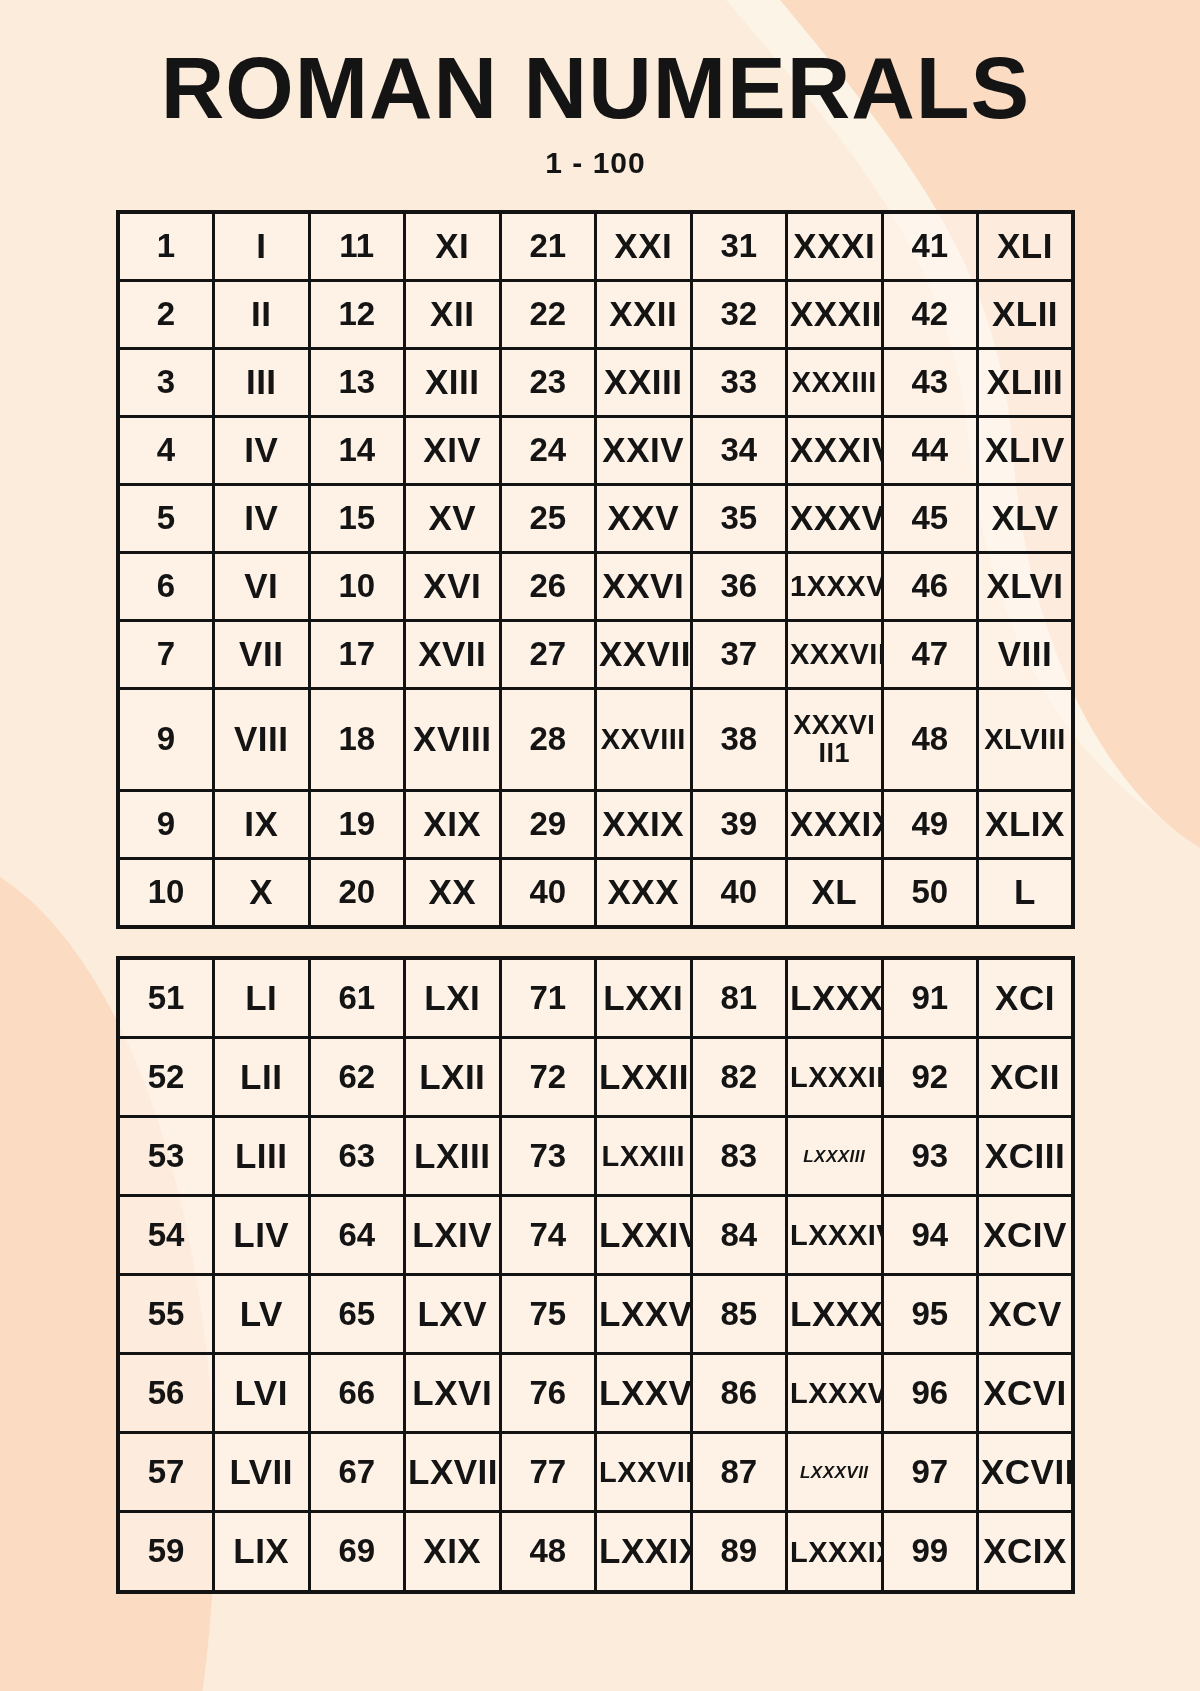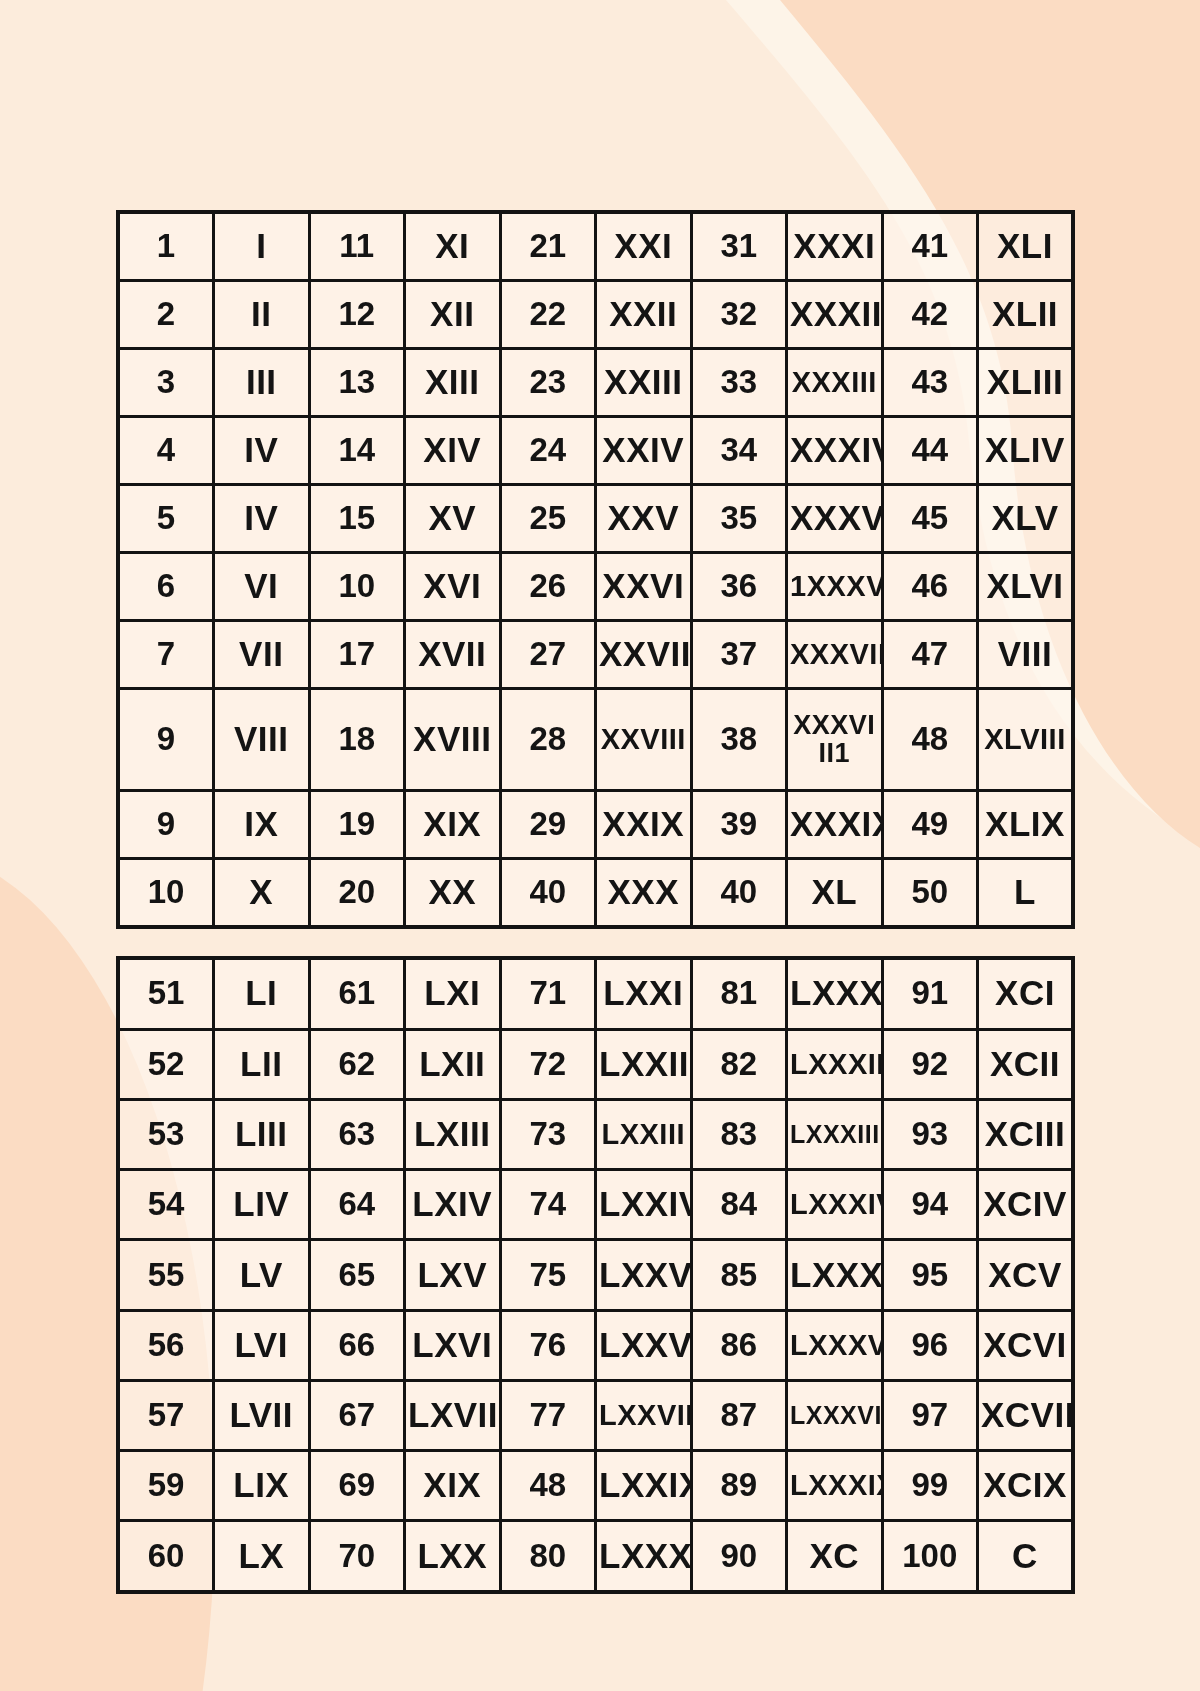--- a/index.html
+++ b/index.html
@@ -53,6 +53,7 @@
 </svg>
 
 <div class="content">
+  <div class="page-title">ROMAN NUMERALS</div>
 
   <table class="numerals" id="table-1">
     <tbody>

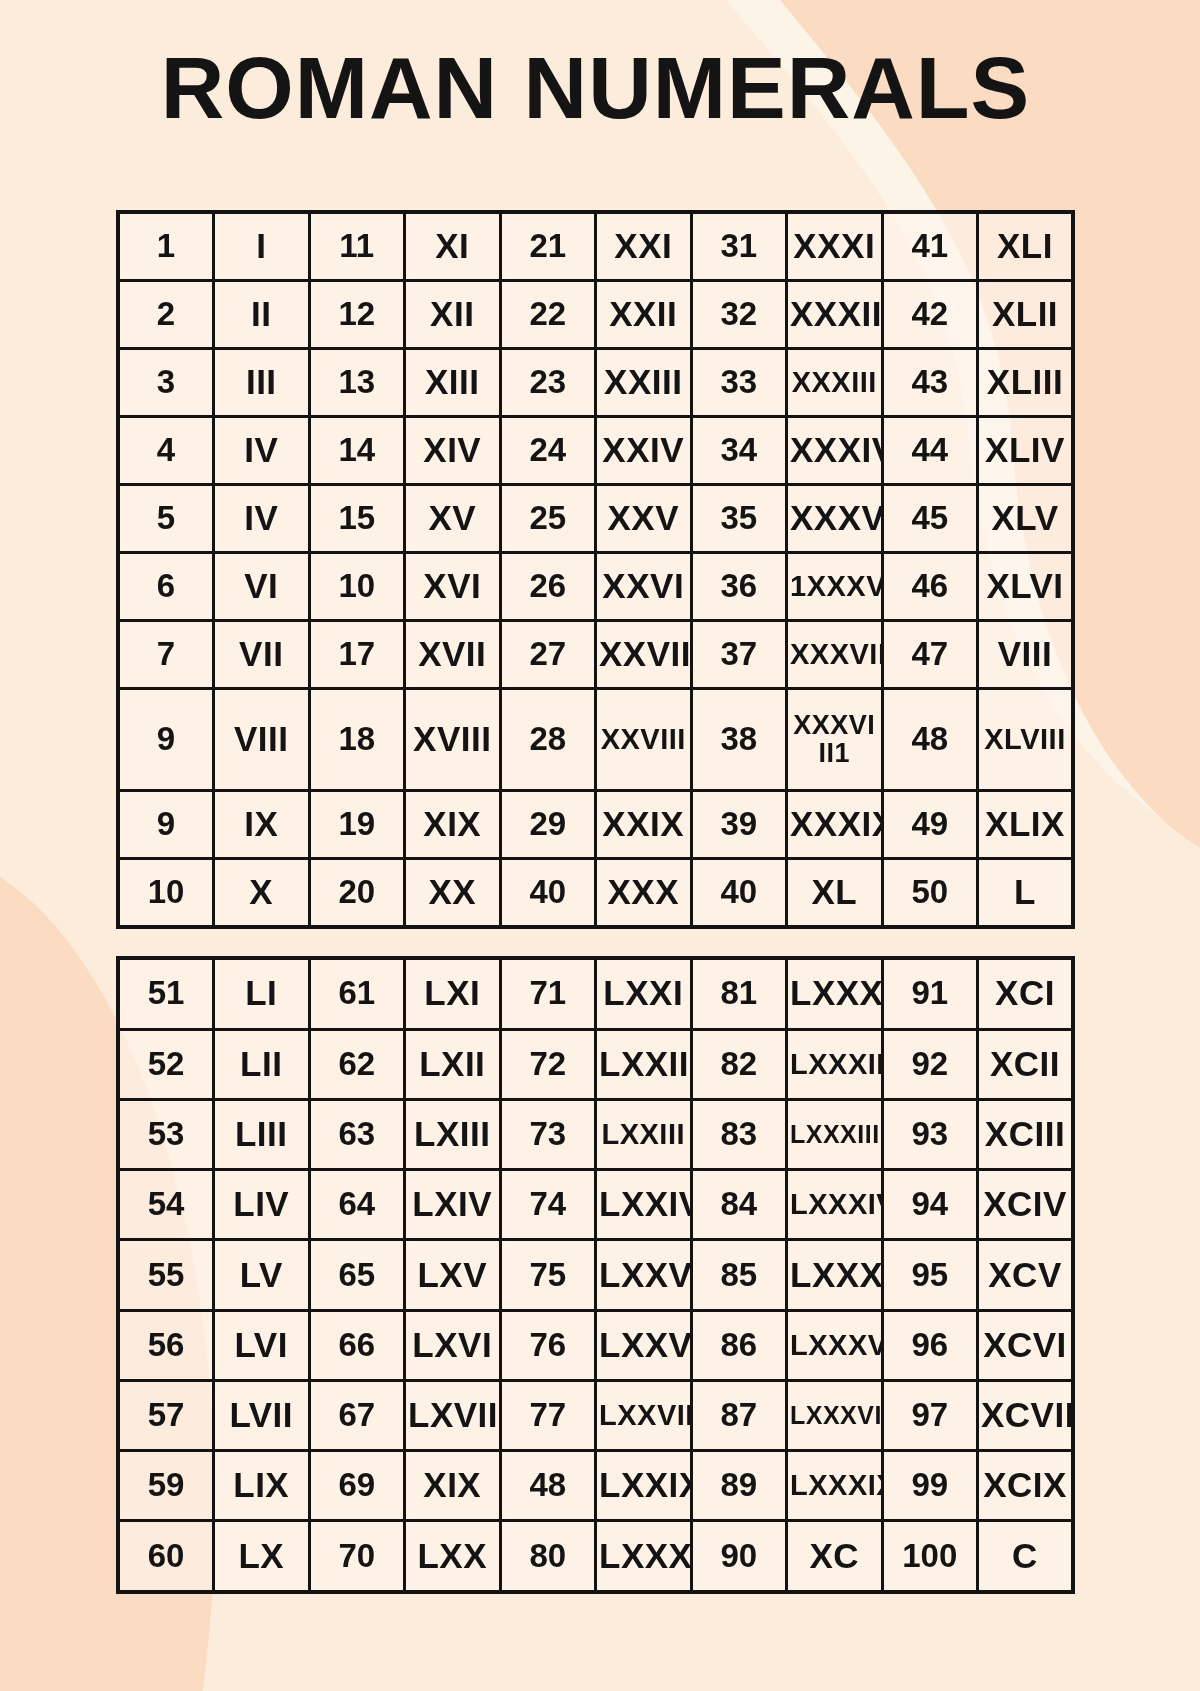--- a/index.html
+++ b/index.html
@@ -54,6 +54,7 @@
 
 <div class="content">
   <div class="page-title">ROMAN NUMERALS</div>
+  <div class="page-subtitle">1 - 100</div>
 
   <table class="numerals" id="table-1">
     <tbody>

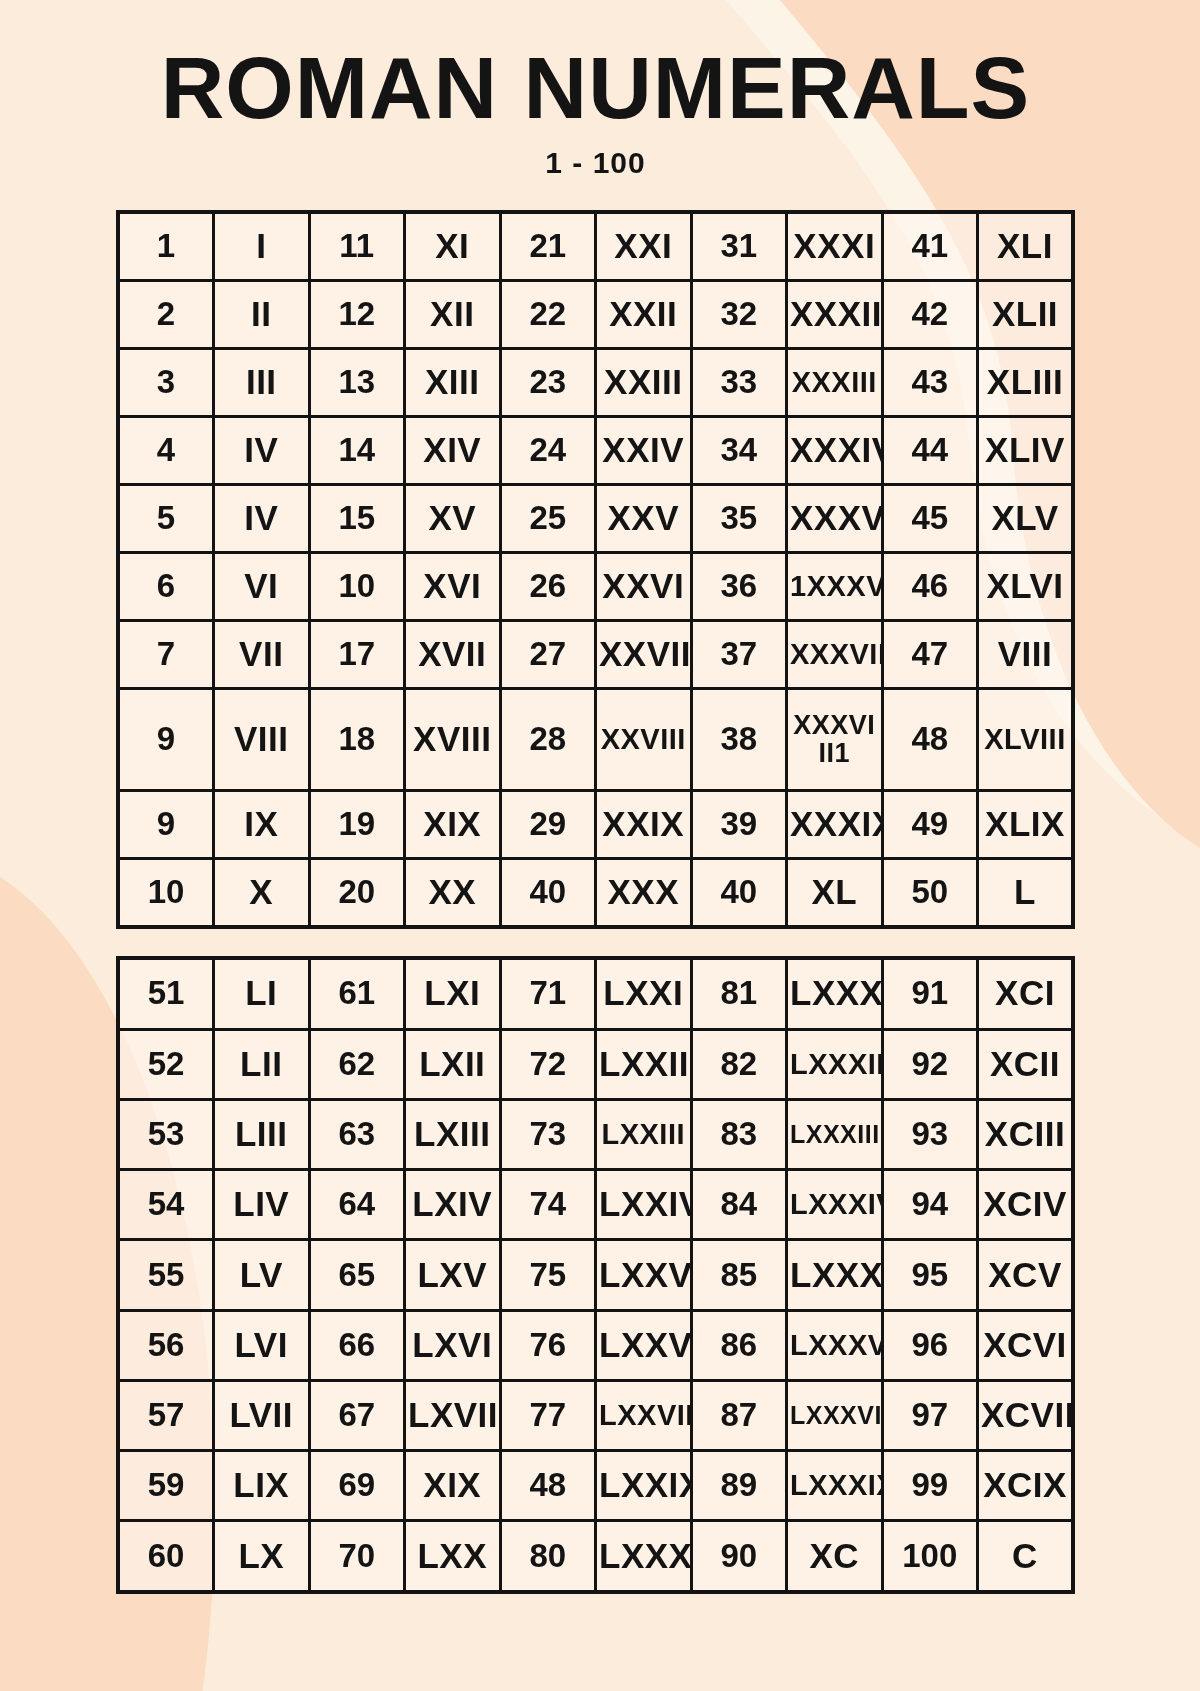--- a/index.html
+++ b/index.html
@@ -40,7 +40,7 @@
   td.num{font-size:33px;}
   td.rom{font-size:35px;letter-spacing:0.5px;}
   td.s6{font-size:29px;}
-  td.s7{font-size:25px;}
+  td.s7{font-size:17px;font-style:italic;}
   td.wrap2{font-size:27px;}
 </style>
 </head>

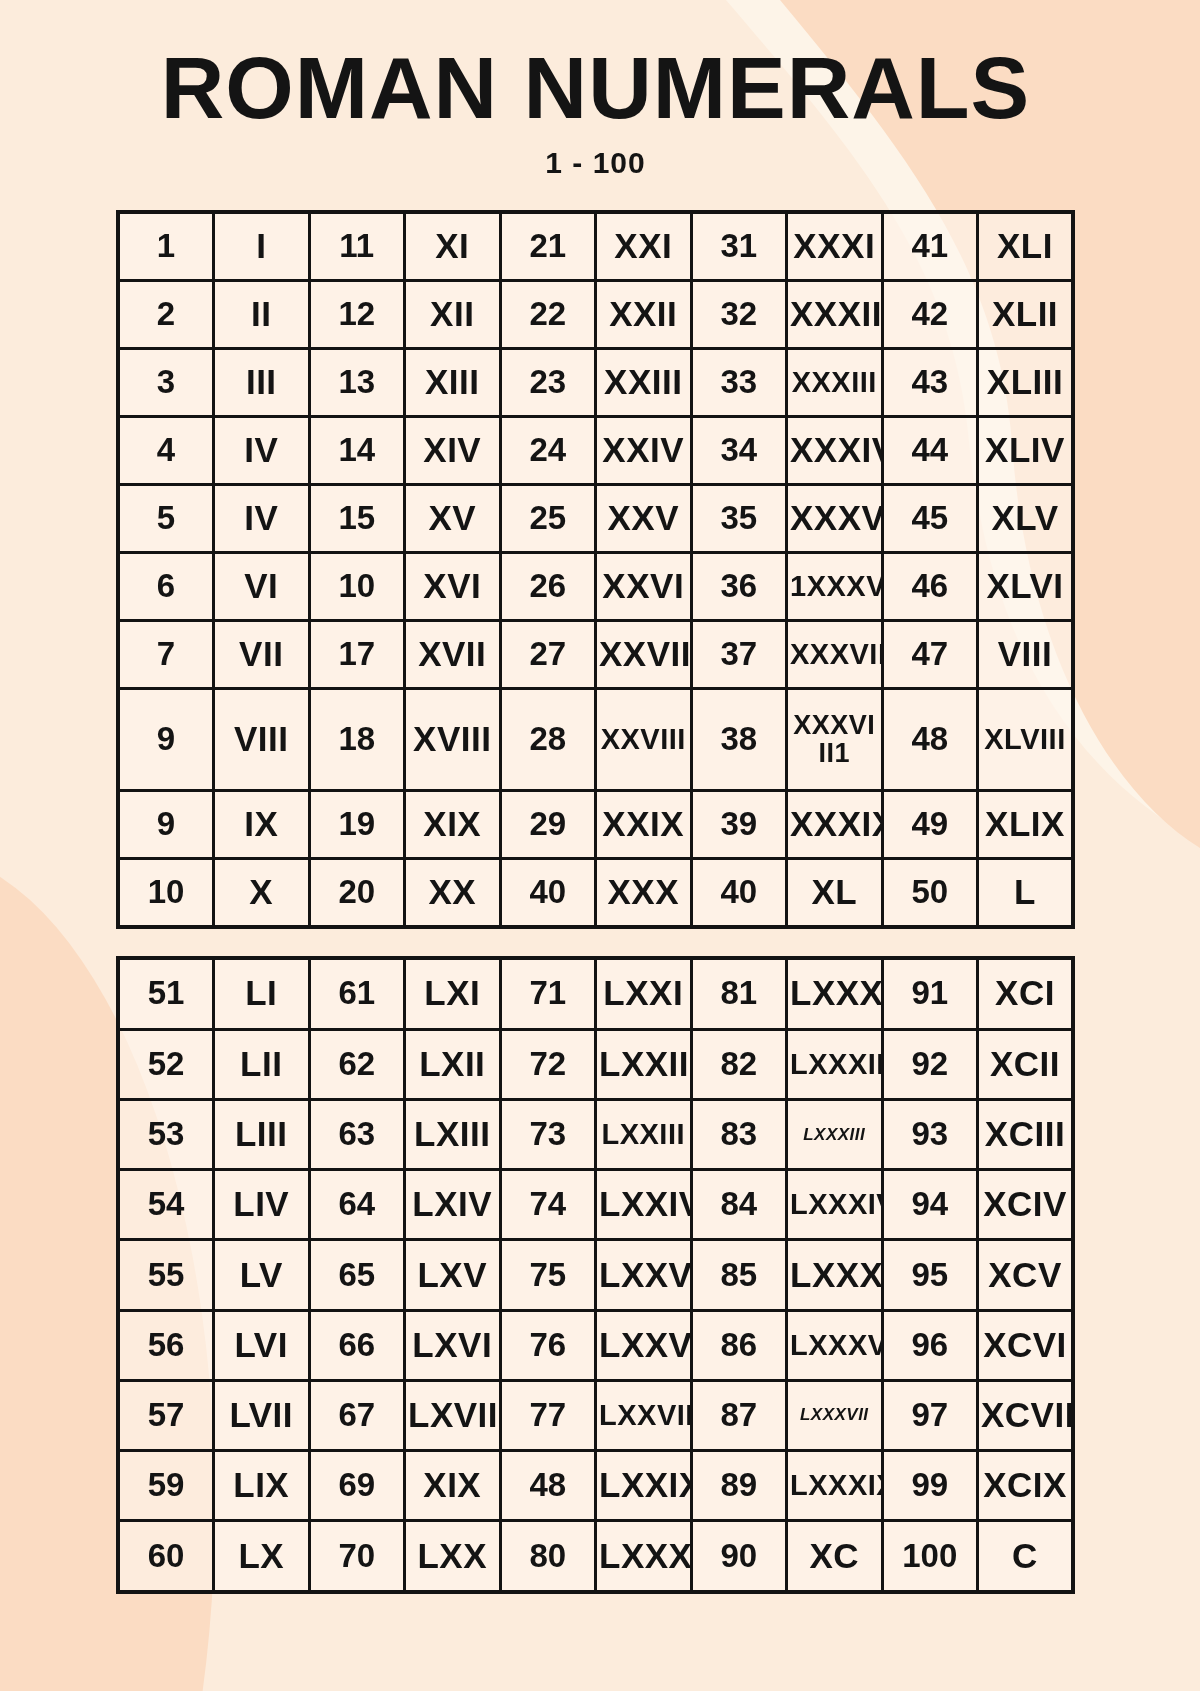--- a/index.html
+++ b/index.html
@@ -280,18 +280,6 @@
           <td class="num">99</td>
           <td class="rom">XCIX</td>
         </tr>
-        <tr>
-          <td class="num">60</td>
-          <td class="rom">LX</td>
-          <td class="num">70</td>
-          <td class="rom">LXX</td>
-          <td class="num">80</td>
-          <td class="rom">LXXX</td>
-          <td class="num">90</td>
-          <td class="rom">XC</td>
-          <td class="num">100</td>
-          <td class="rom">C</td>
-        </tr>
       </tbody>
   </table>
 </div>

